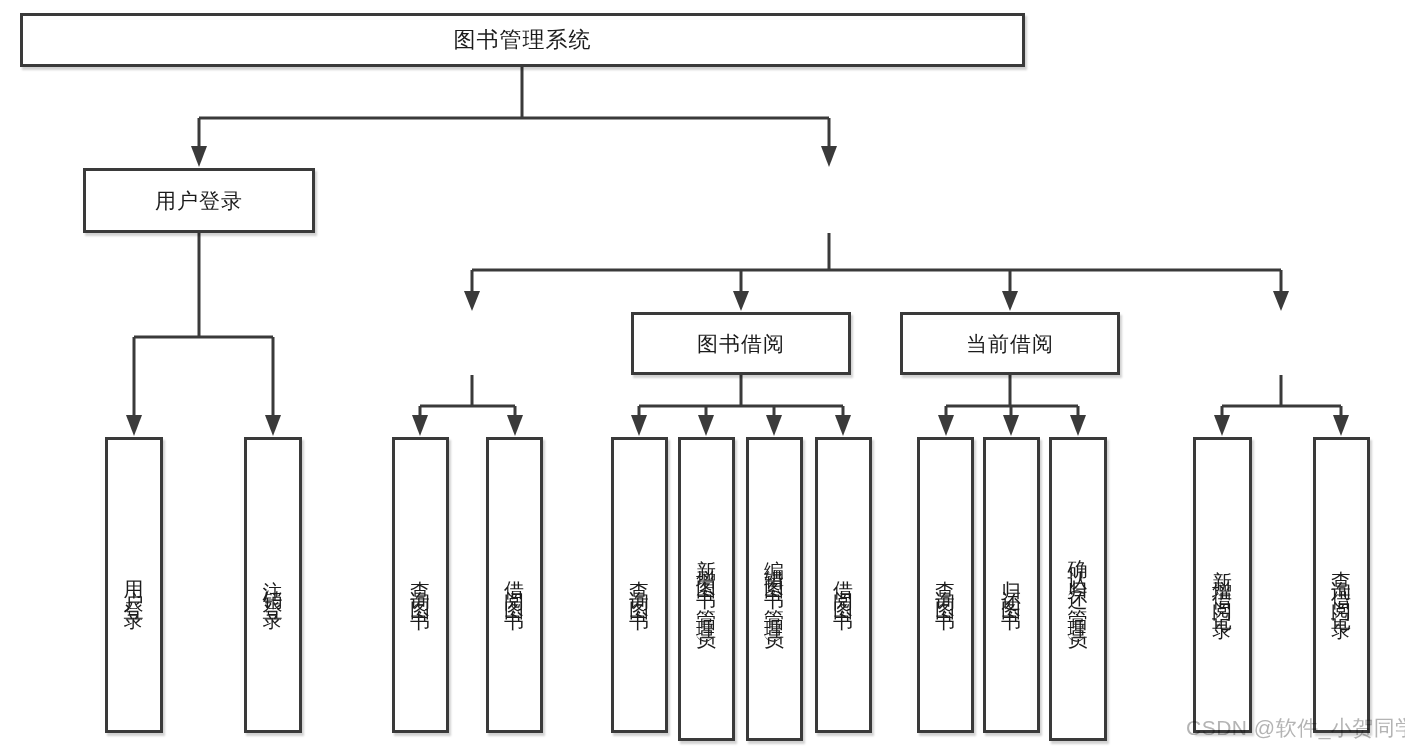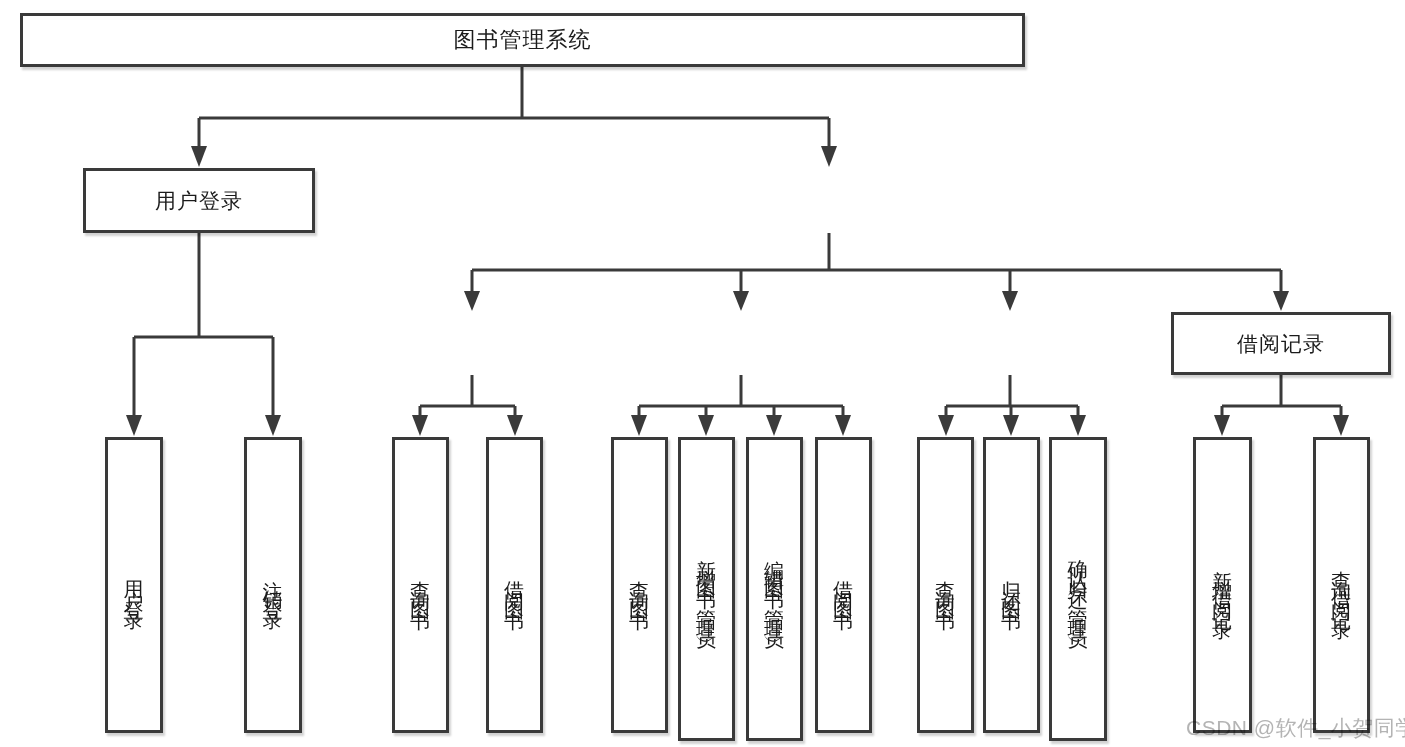--- a/index.html
+++ b/index.html
@@ -117,6 +117,9 @@
     <span class="hlabel">用户登录</span>
   </div>
 
+  <div class="box" style="left:631px;top:312px;width:220px;height:63px">
+    <span class="hlabel">图书借阅</span>
+  </div>
   <div class="box" style="left:1171px;top:312px;width:220px;height:63px">
     <span class="hlabel">借阅记录</span>
   </div>

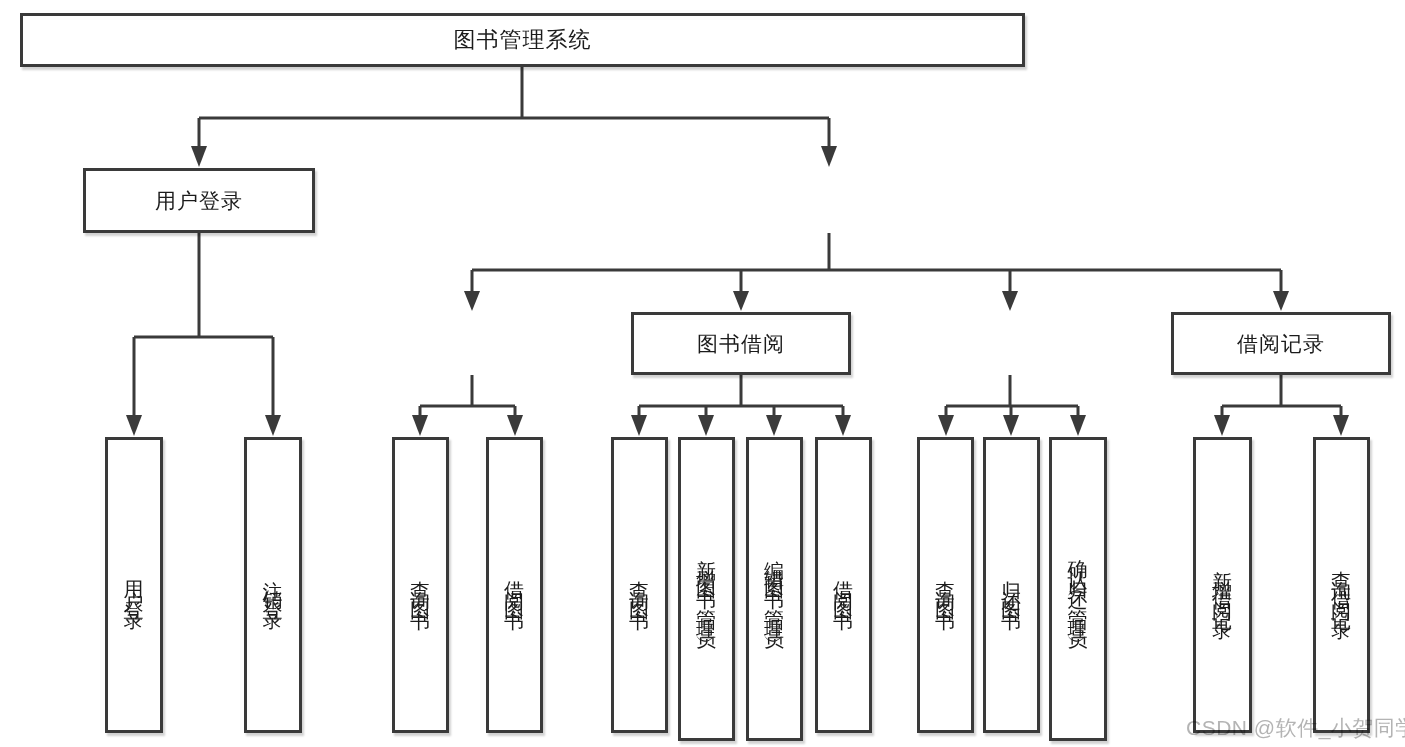--- a/index.html
+++ b/index.html
@@ -120,6 +120,9 @@
   <div class="box" style="left:631px;top:312px;width:220px;height:63px">
     <span class="hlabel">图书借阅</span>
   </div>
+  <div class="box" style="left:900px;top:312px;width:220px;height:63px">
+    <span class="hlabel">当前借阅</span>
+  </div>
   <div class="box" style="left:1171px;top:312px;width:220px;height:63px">
     <span class="hlabel">借阅记录</span>
   </div>

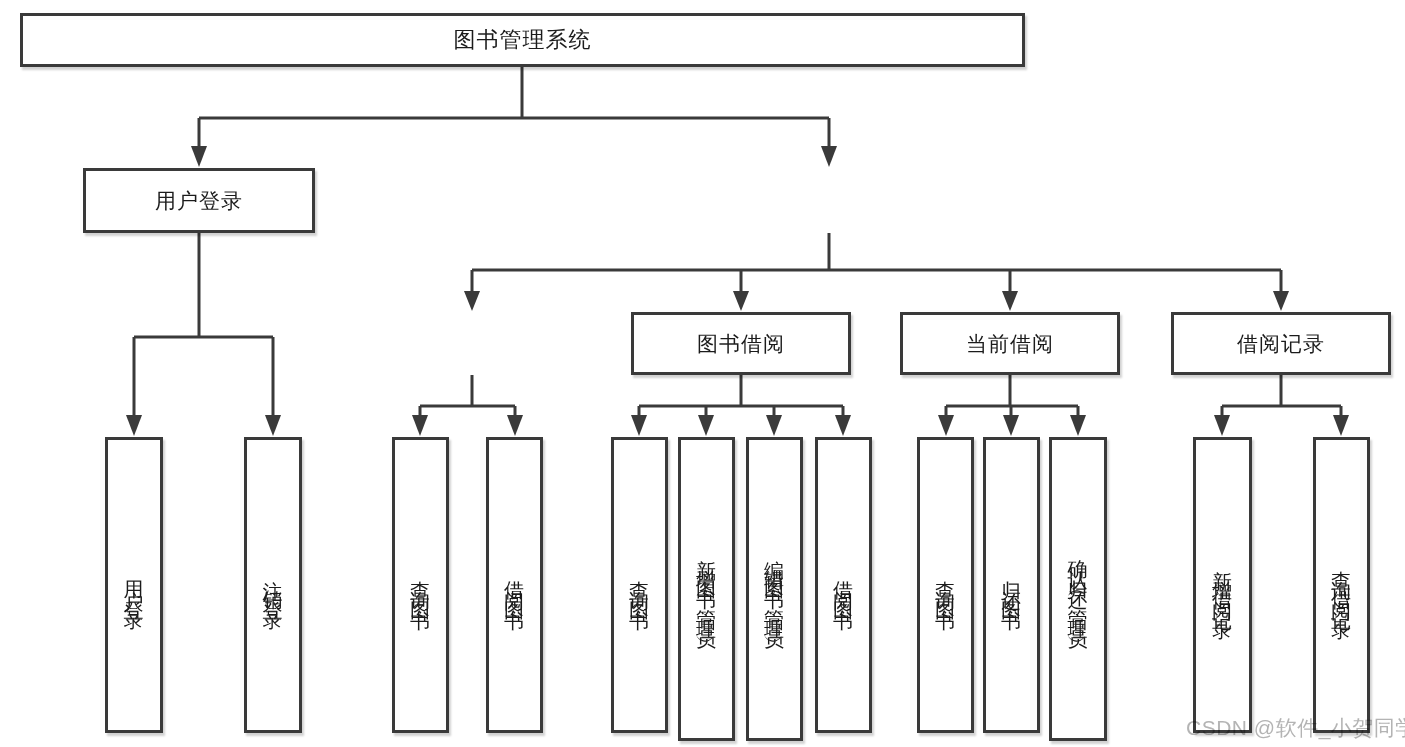--- a/index.html
+++ b/index.html
@@ -123,9 +123,6 @@
   <div class="box" style="left:900px;top:312px;width:220px;height:63px">
     <span class="hlabel">当前借阅</span>
   </div>
-  <div class="box" style="left:1171px;top:312px;width:220px;height:63px">
-    <span class="hlabel">借阅记录</span>
-  </div>
 
   <div class="box" style="left:105px;top:437px;width:58px;height:296px">
     <span class="vlabel">用户登录</span>

